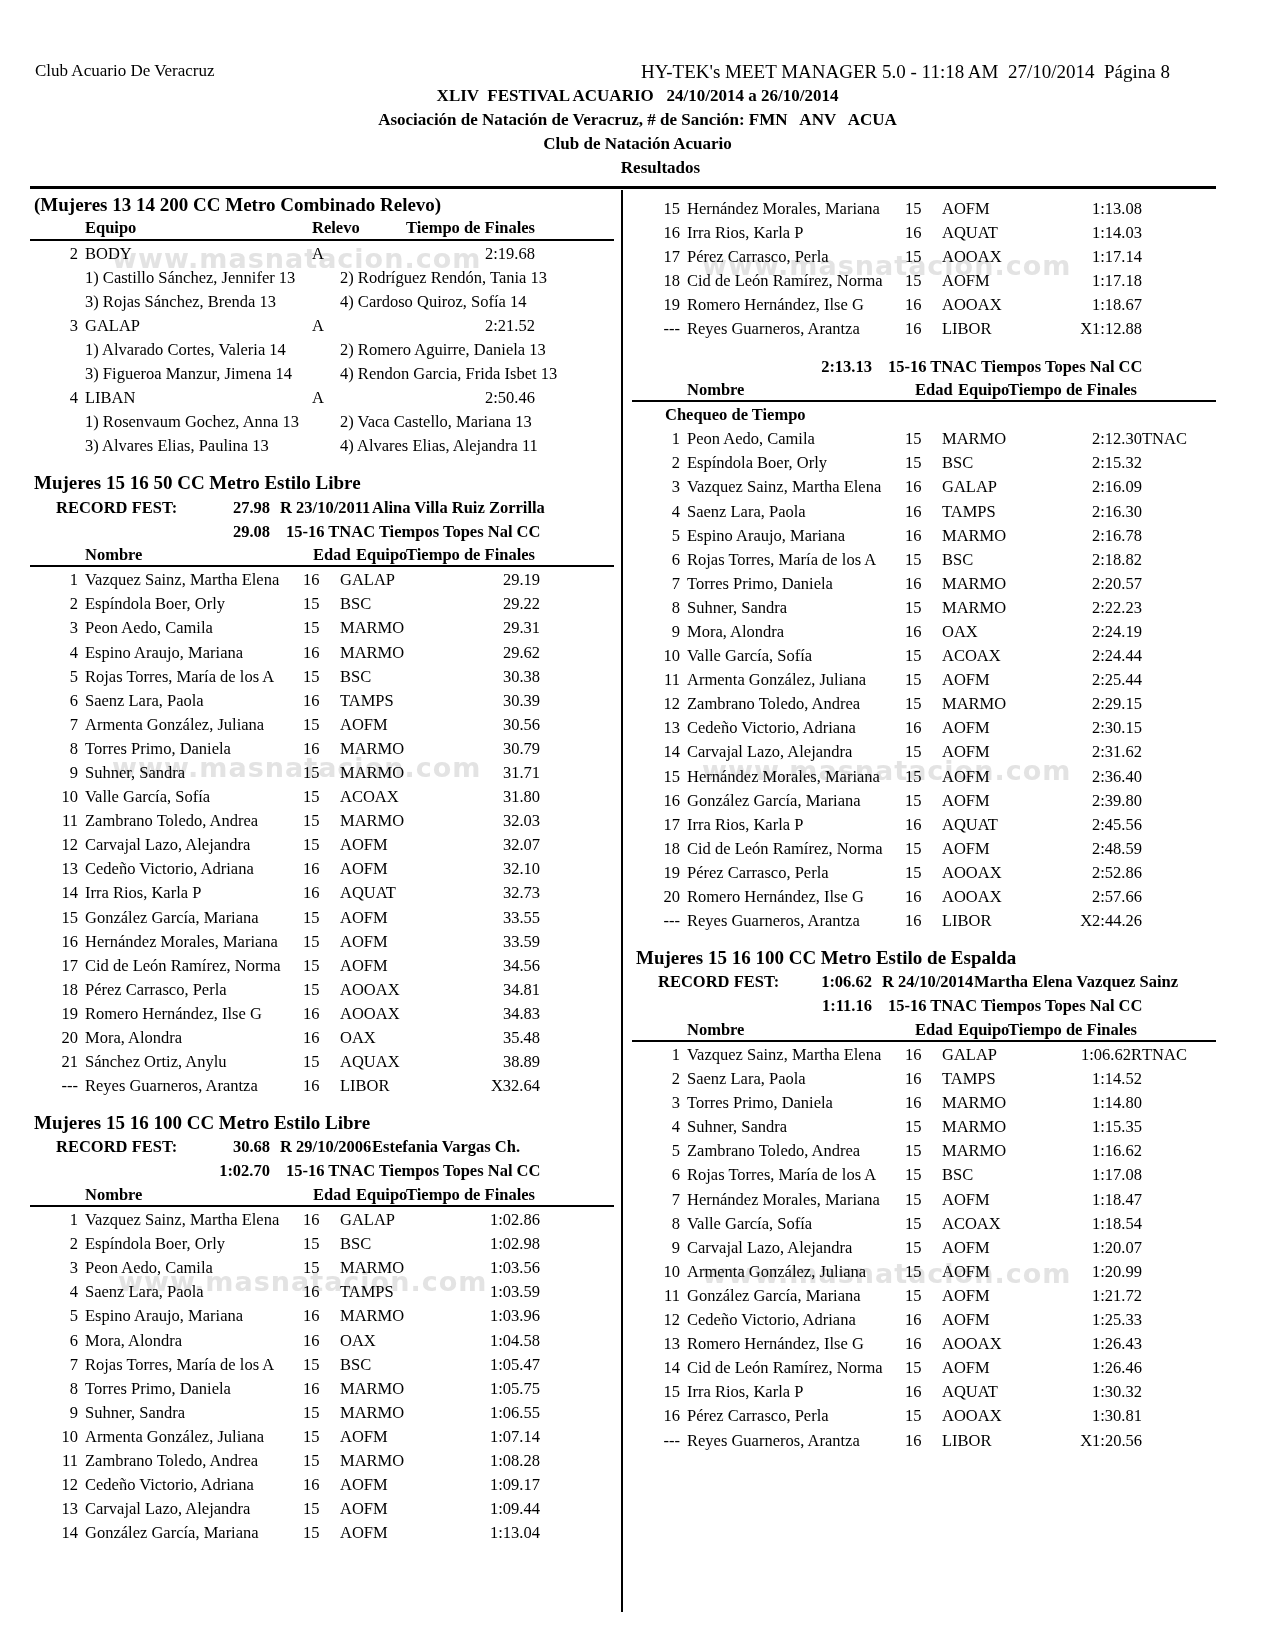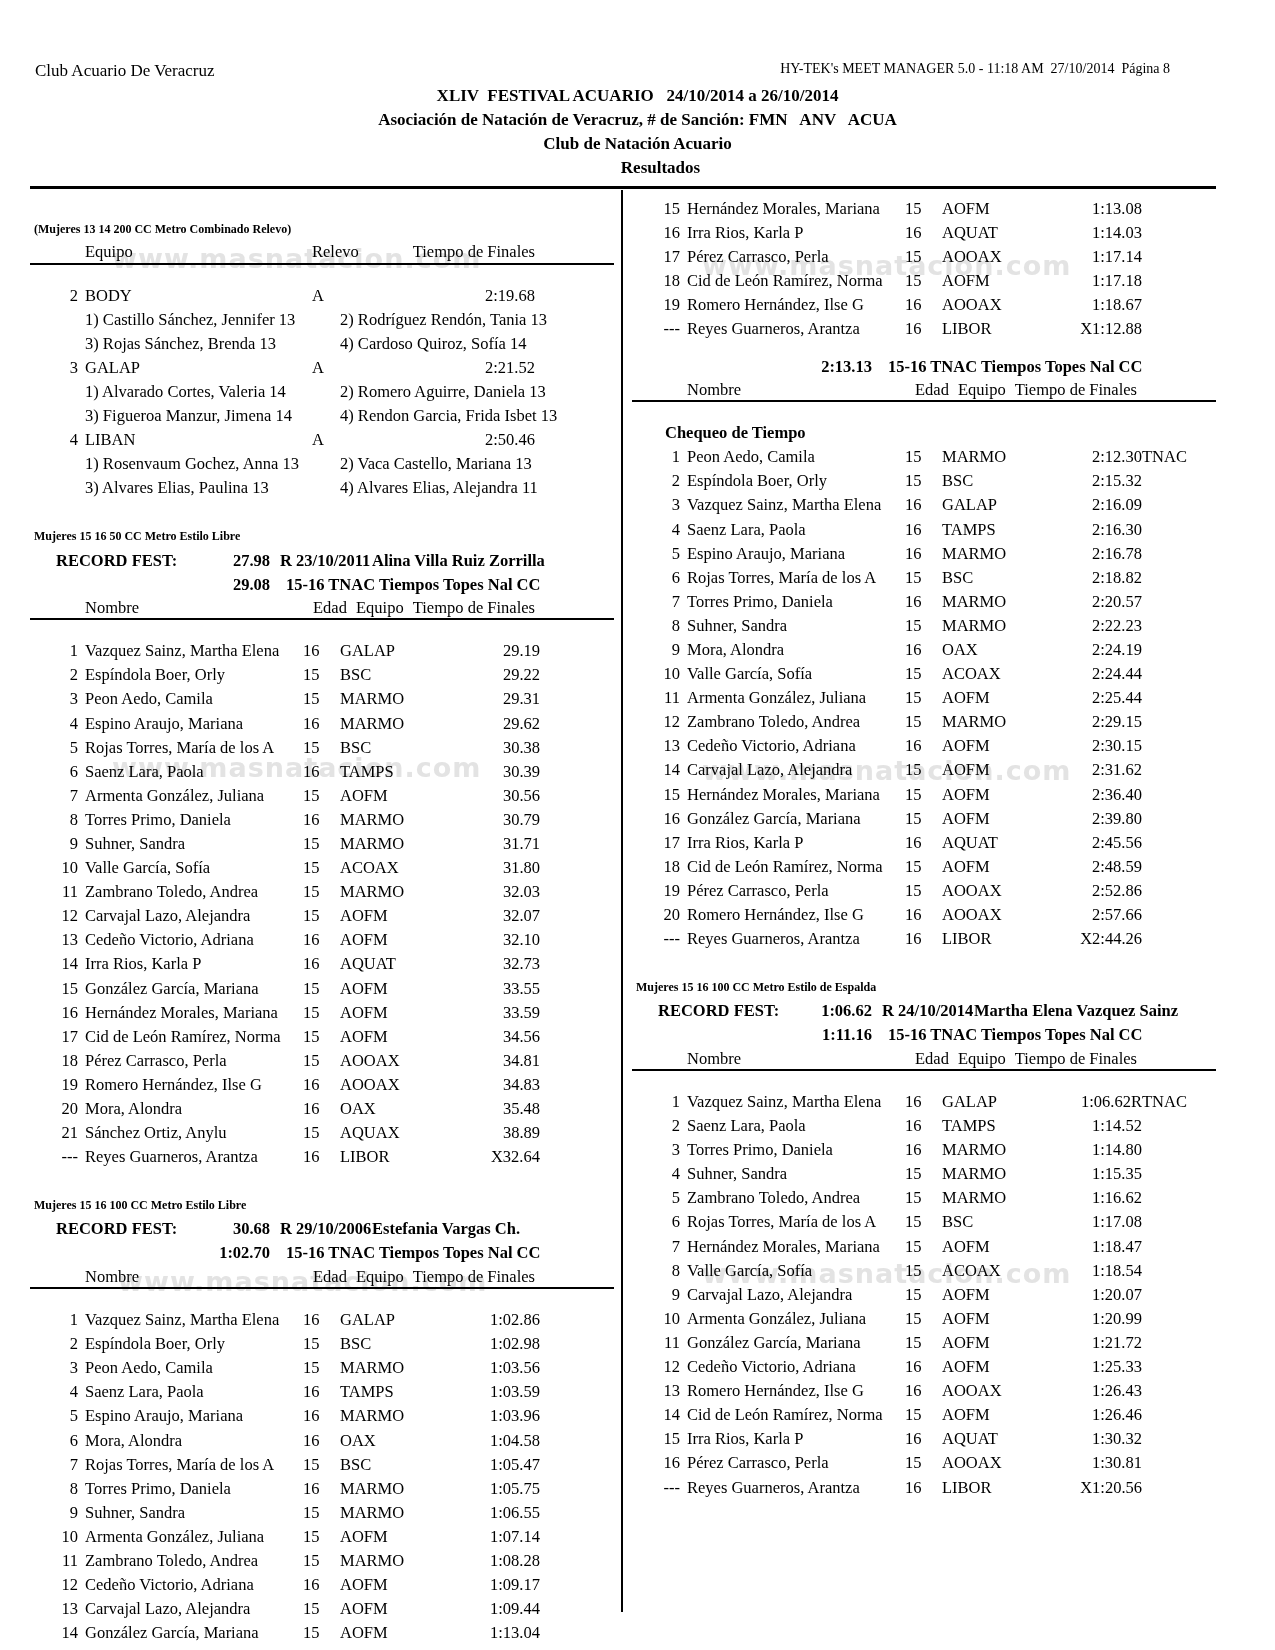--- a/index.html
+++ b/index.html
@@ -8,7 +8,7 @@
 
   
   .hdr-left{position:absolute;left:35px;top:61px;font-size:17px;}
-  .hdr-right{position:absolute;left:640px;top:61px;width:530px;text-align:right;font-size:14px;}
+  .hdr-right{position:absolute;left:640px;top:61px;width:530px;text-align:right;font-size:19px;}
   .hdr-c1{position:absolute;left:0;top:86px;width:1275px;text-align:center;font-size:17px;font-weight:bold;}
   .hdr-c2{position:absolute;left:0;top:110px;width:1275px;text-align:center;font-size:17px;font-weight:bold;}
   .hdr-c3{position:absolute;left:0;top:134px;width:1275px;text-align:center;font-size:17px;font-weight:bold;}

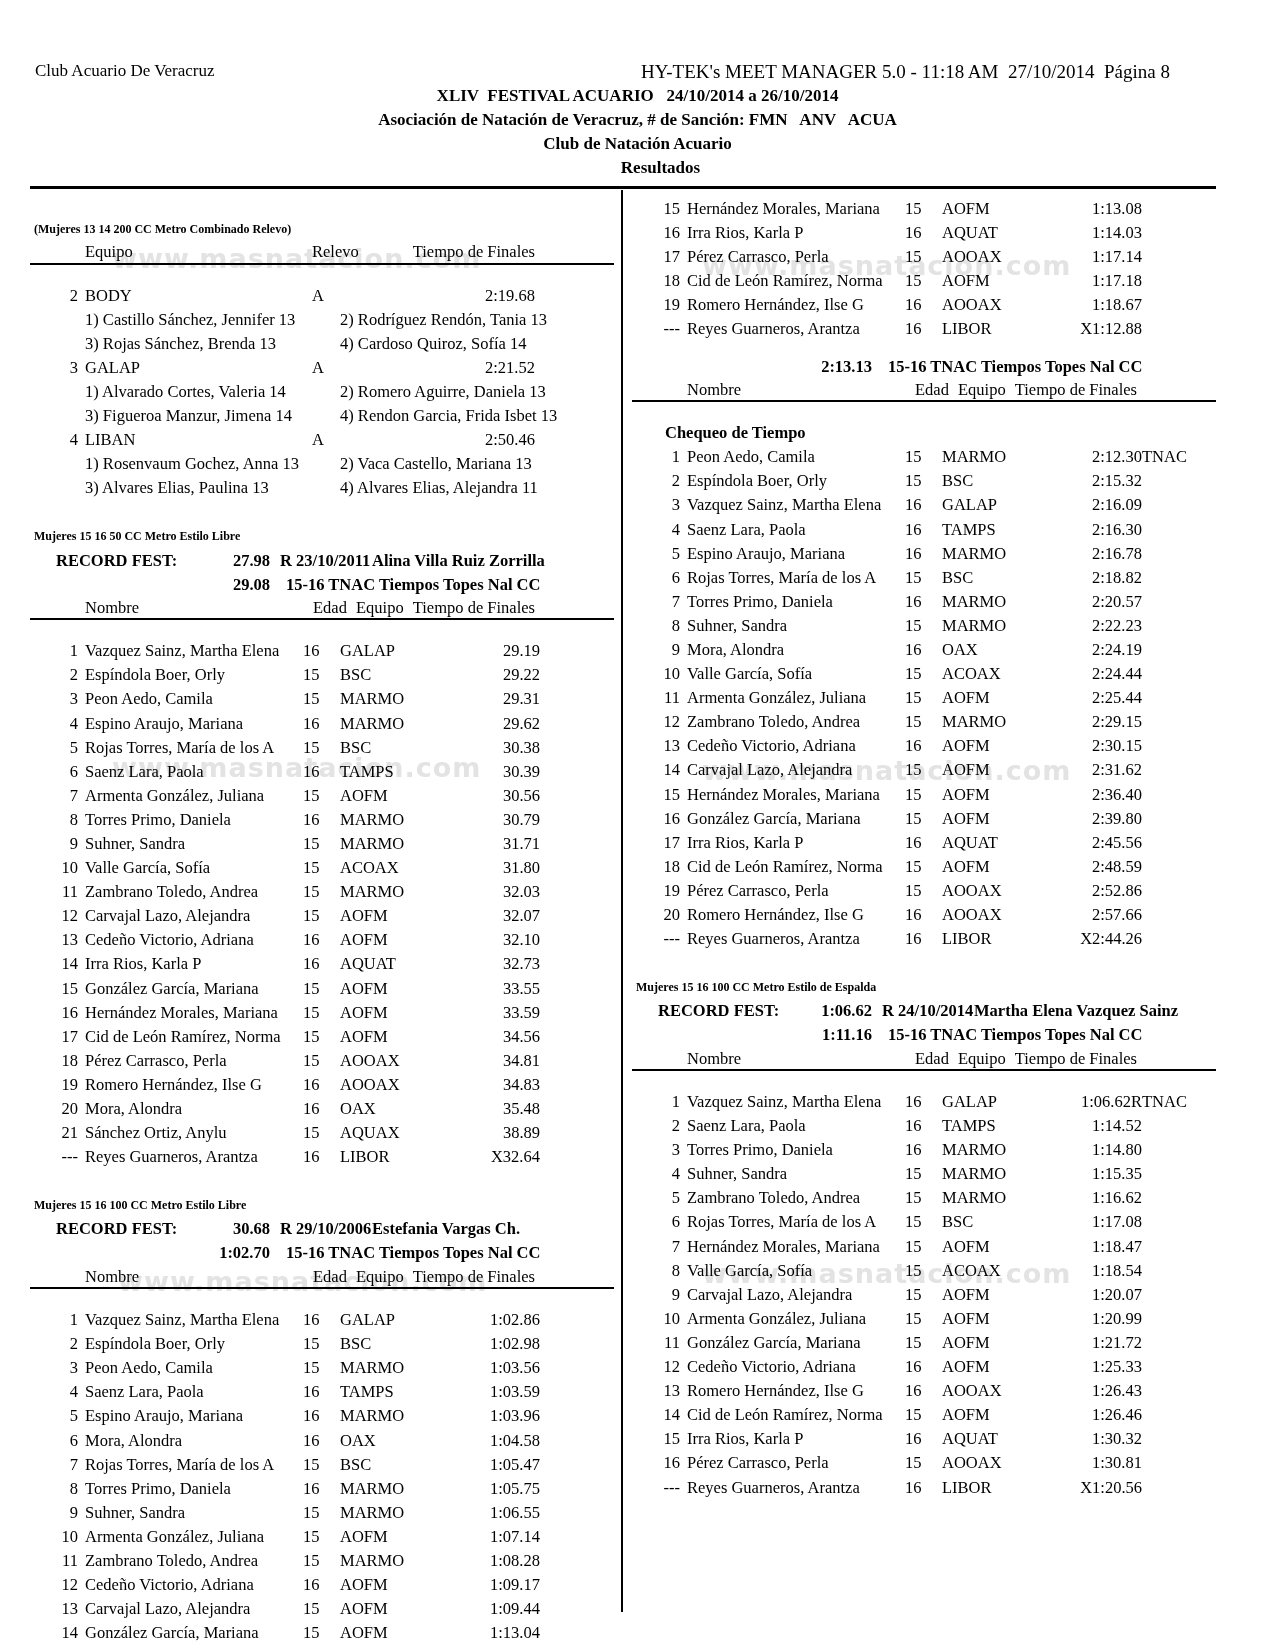--- a/index.html
+++ b/index.html
@@ -26,7 +26,7 @@
   #col-right{left:632px;padding-top:4px;}
   .event{margin-top:13px;}
   .event.first{margin-top:0;}
-  .evtitle{font-weight:bold;padding-left:4px;font-size:12px;white-space:pre;margin-top:24px;}
+  .evtitle{font-weight:bold;padding-left:4px;font-size:19px;white-space:pre;}
   .subhead{font-weight:bold;padding-left:33px;}
 
   .recline{display:flex;font-weight:bold;white-space:pre;}

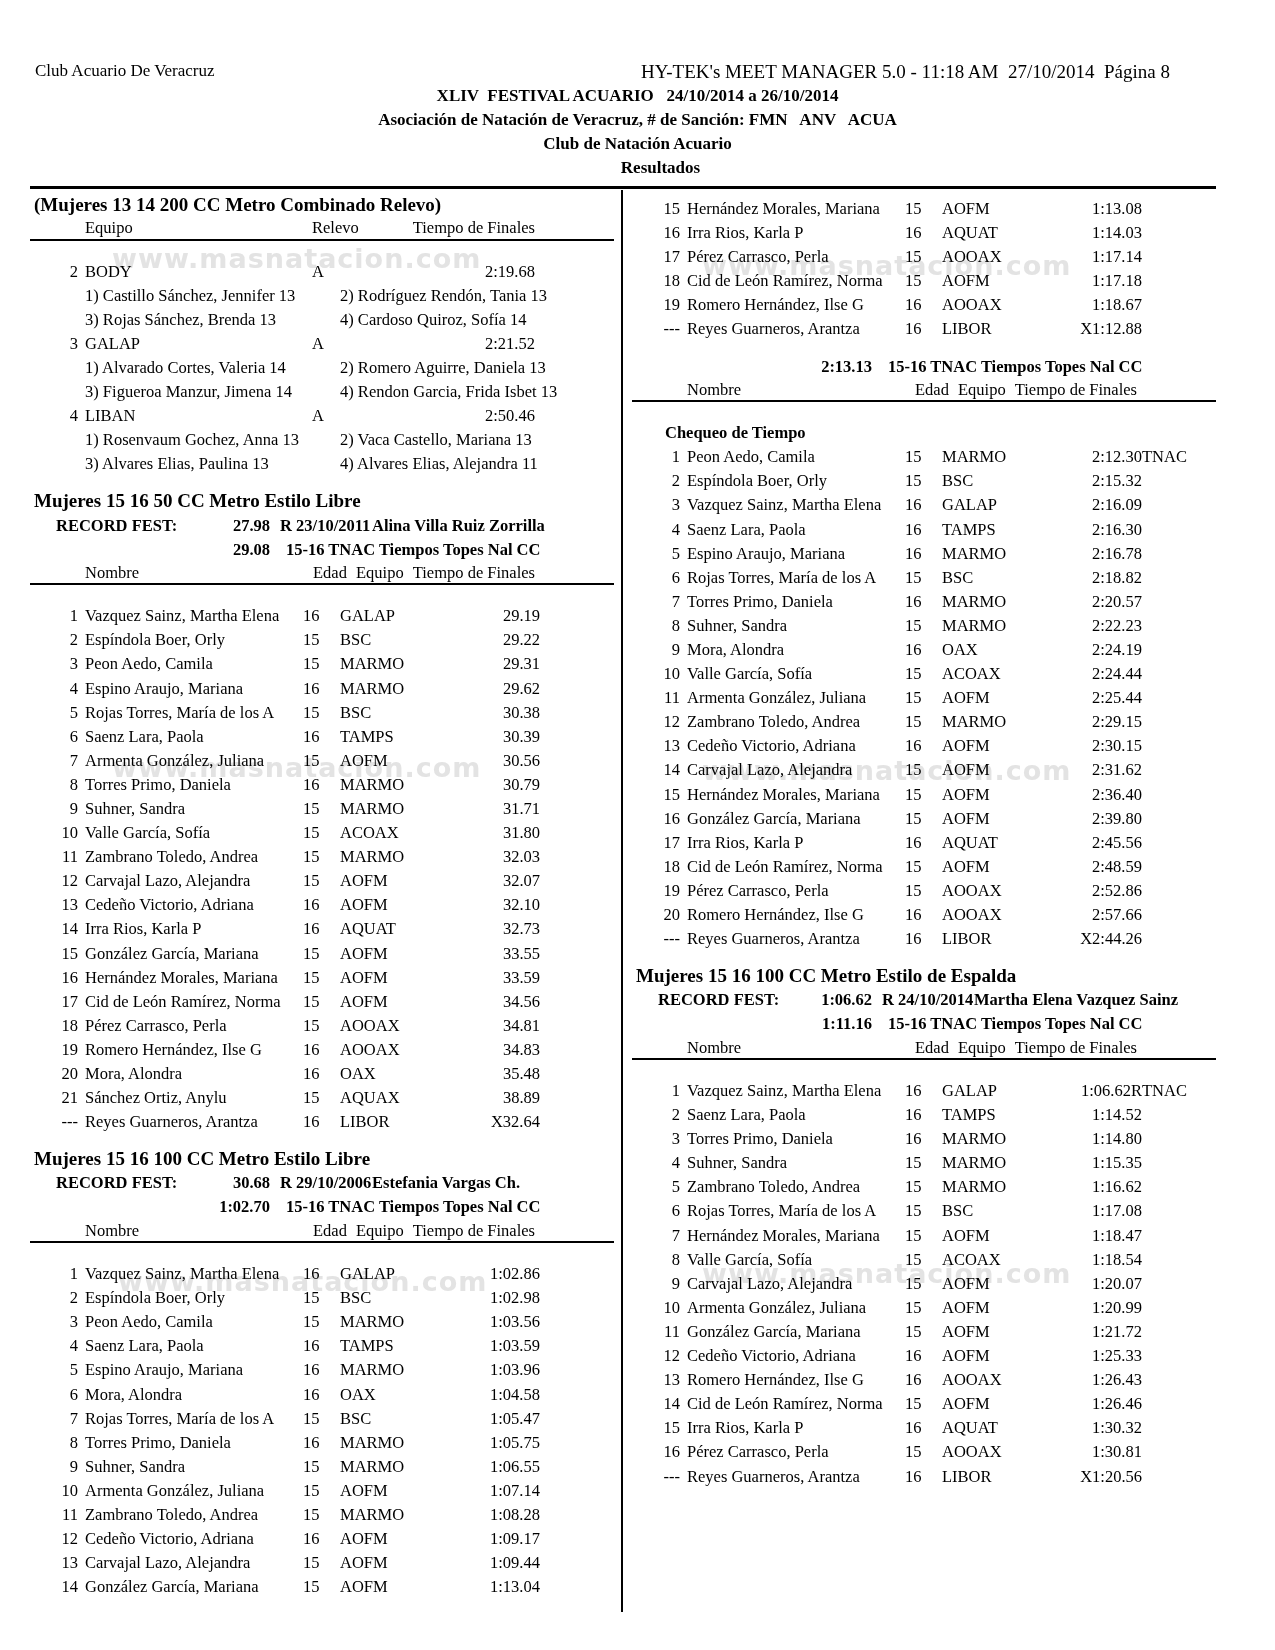--- a/index.html
+++ b/index.html
@@ -38,7 +38,7 @@
   .qualtext{margin-left:16px;}
 
   .thead{position:relative;height:21.5px;line-height:21.5px;border-bottom:2.6px solid #000;
-         font-weight:normal;margin-bottom:19px;font-size:16.5px;}
+         font-weight:bold;margin-bottom:1px;font-size:16.5px;}
   .th-name{position:absolute;left:55px;}
   .th-age{position:absolute;left:283px;}
   .th-team{position:absolute;left:326px;}

